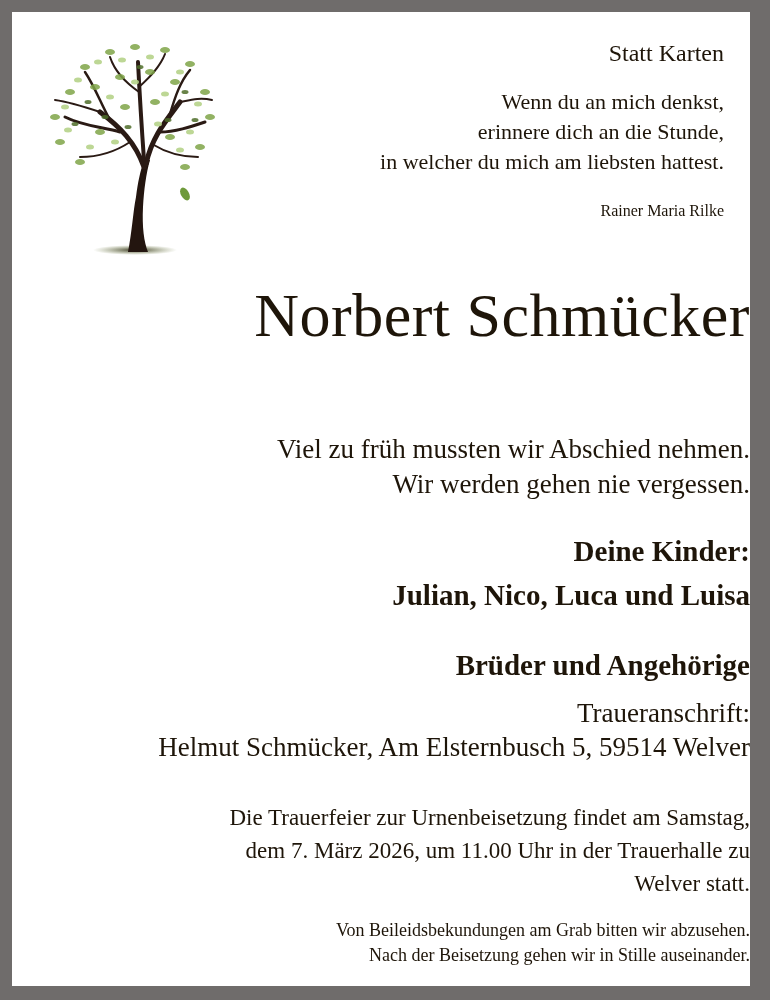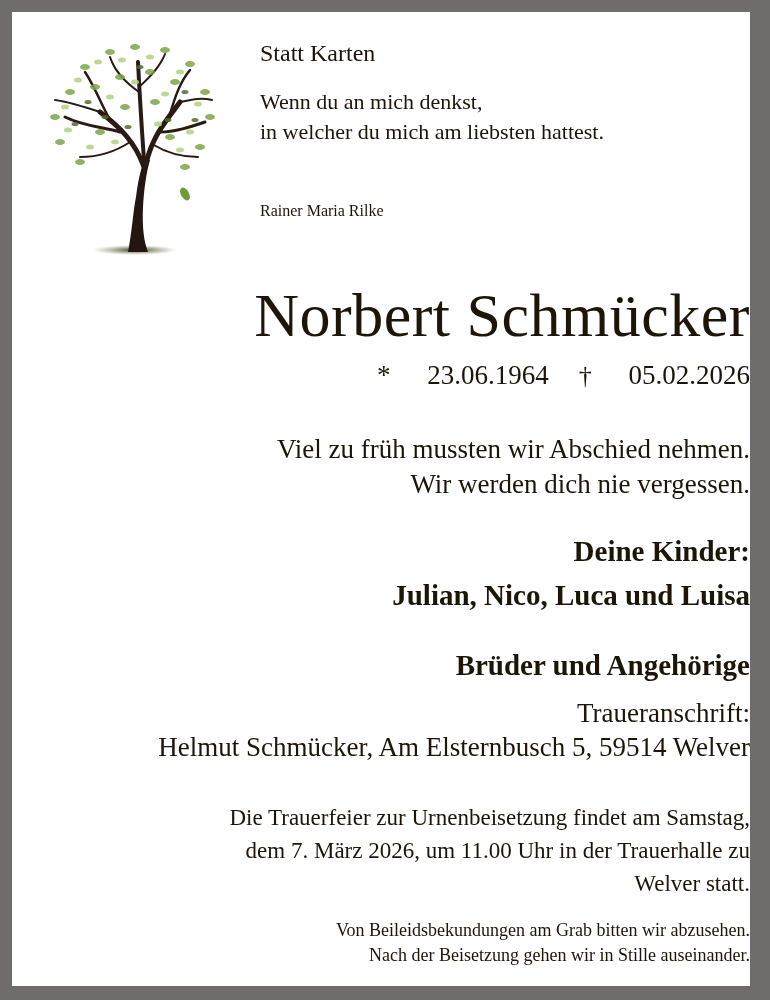--- a/index.html
+++ b/index.html
@@ -20,7 +20,7 @@
   .abs { position: absolute; left: 0; right: 0; text-align: right; white-space: nowrap; }
   .tree { position: absolute; left: 28px; top: 20px; width: 180px; height: 225px; }
 
-  .quote-block { position: absolute; left: 248px; width: 440px; text-align: left; }
+  .quote-block { position: absolute; left: 272px; width: 440px; text-align: right; }
   .statt { top: 28px; font-size: 24px; }
   .quote { top: 75px; font-size: 22px; line-height: 30px; }
   .quote div { white-space: nowrap; }

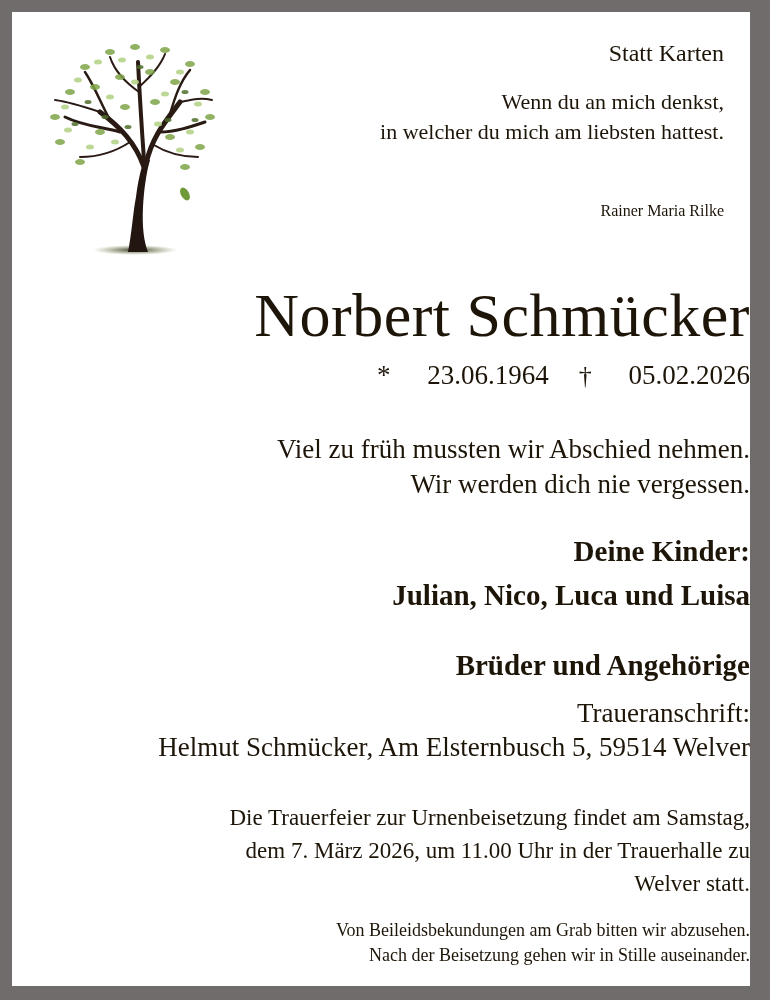--- a/index.html
+++ b/index.html
@@ -133,6 +133,7 @@
   <div class="quote-block statt">Statt Karten</div>
   <div class="quote-block quote">
     <div>Wenn du an mich denkst,</div>
+    <div>erinnere dich an die Stunde,</div>
     <div>in welcher du mich am liebsten hattest.</div>
   </div>
   <div class="quote-block author">Rainer Maria Rilke</div>

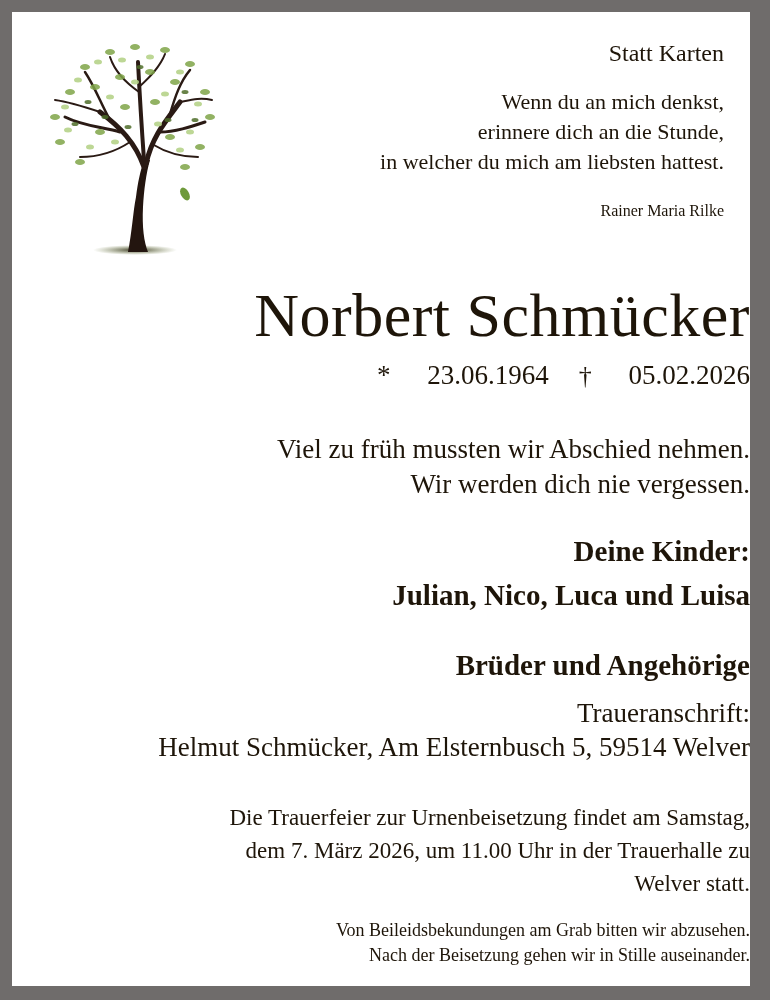--- a/index.html
+++ b/index.html
@@ -140,9 +140,6 @@
 
   <div class="abs name">Norbert Schmücker</div>
 
-  <div class="abs dates">
-    <span><span>*</span> <span>23.06.1964</span></span><span><span class="dagger">†</span> <span>05.02.2026</span></span>
-  </div>
 
   <div class="abs message">
     <div>Viel zu früh mussten wir Abschied nehmen.</div>

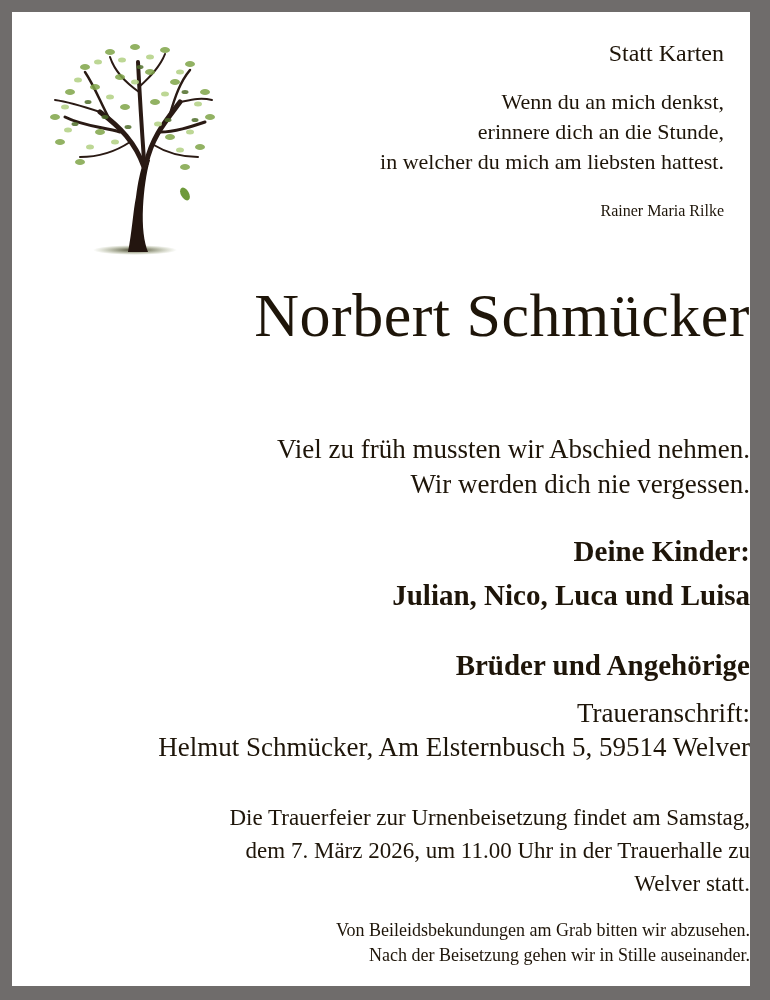--- a/index.html
+++ b/index.html
@@ -143,7 +143,7 @@
 
   <div class="abs message">
     <div>Viel zu früh mussten wir Abschied nehmen.</div>
-    <div>Wir werden dich nie vergessen.</div>
+    <div>Wir werden gehen nie vergessen.</div>
   </div>
 
   <div class="abs family family-1">Deine Kinder:</div>

